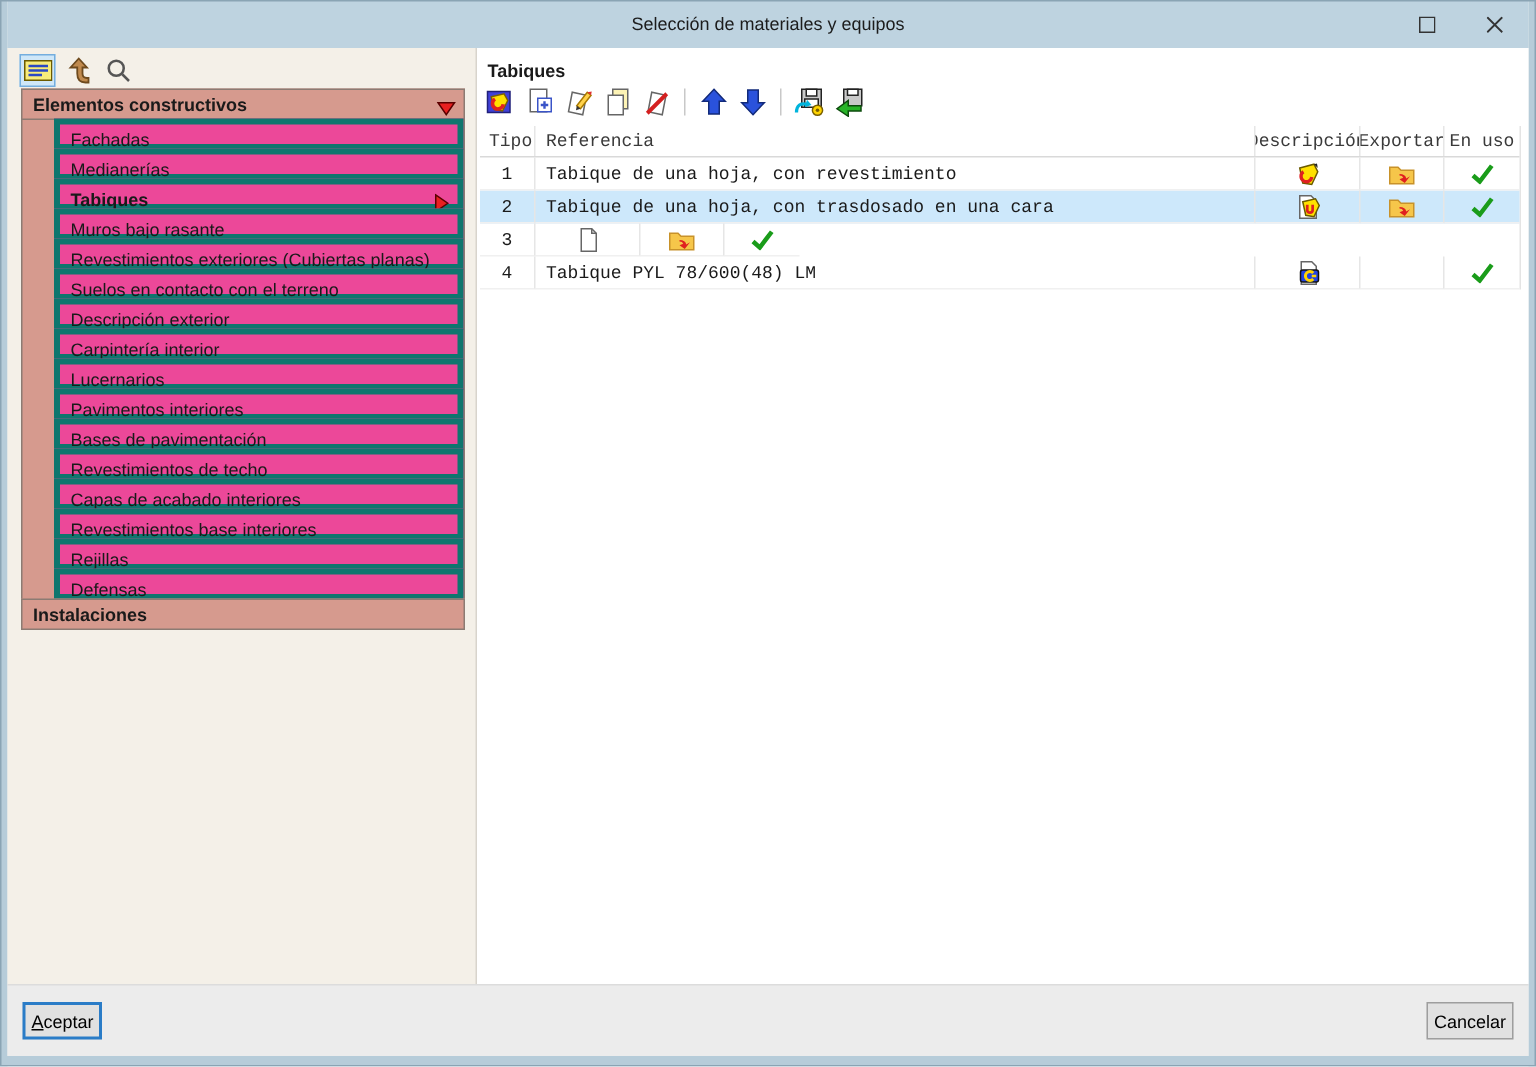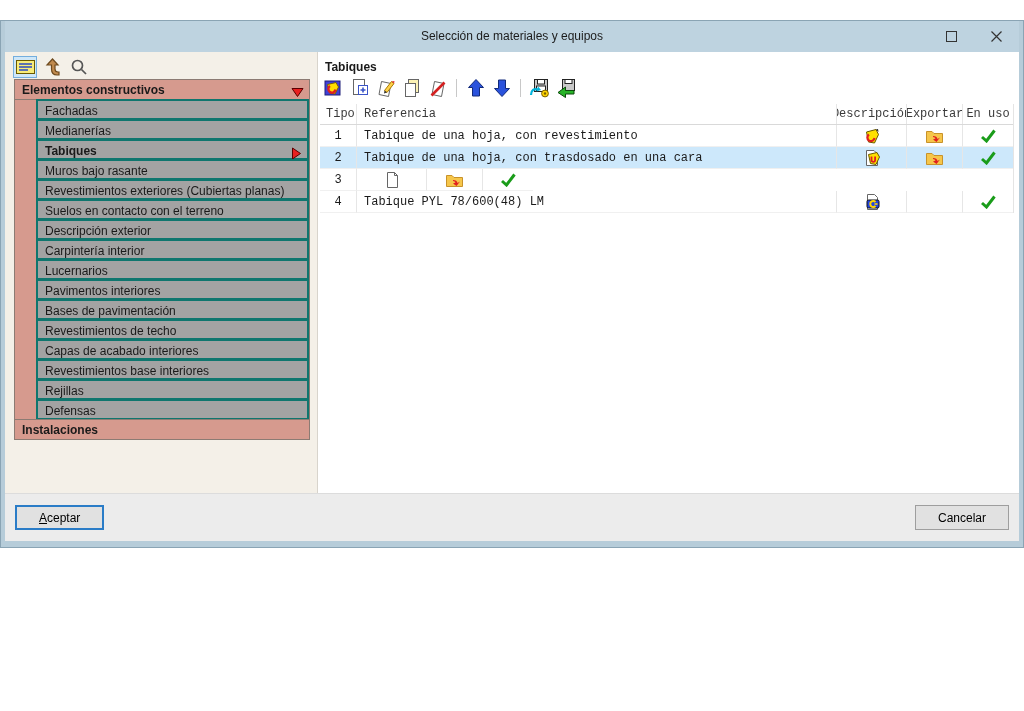--- a/index.html
+++ b/index.html
@@ -7,10 +7,10 @@
   body { font-family:"Liberation Sans", sans-serif; font-size:12px; color:#1a1a1a; }
 
   .window {
-    width:1024px; height:528px;
+    width:1024px; height:711px;
     border-left:5px solid #b6ccd9; border-right:5px solid #b6ccd9; border-bottom:7px solid #b6ccd9;
     outline:1px solid #8aa4b4; outline-offset:-1px;
-    display:flex; flex-direction:column; background:#f0f0f0;margin-top:20px;
+    display:flex; flex-direction:column; background:#f0f0f0;
   }
 
   

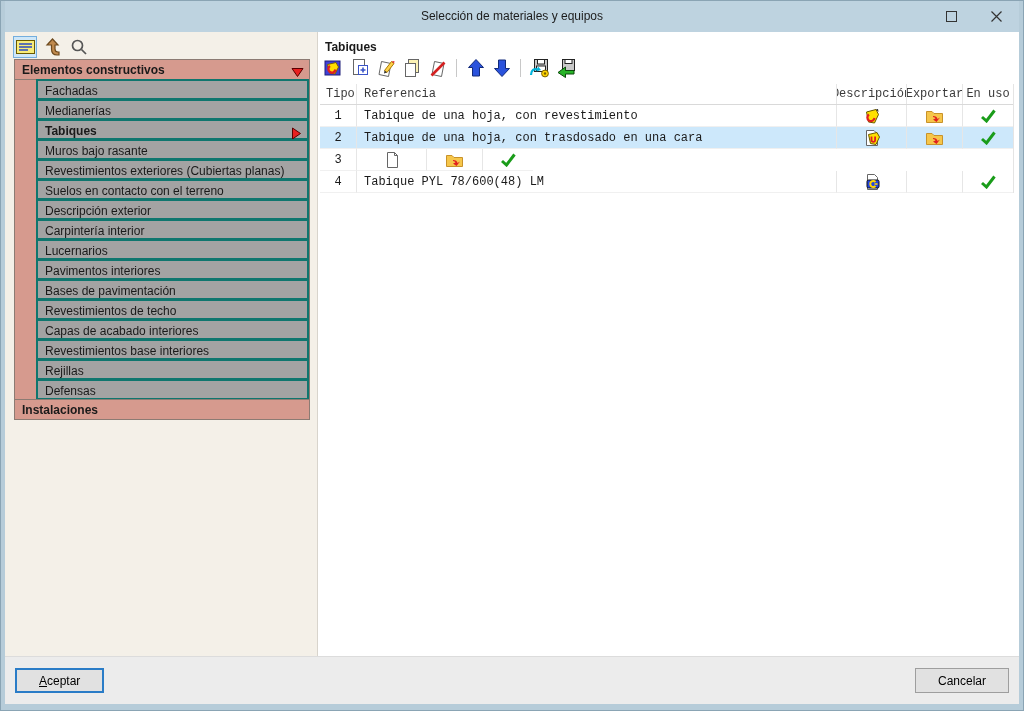--- a/index.html
+++ b/index.html
@@ -32,7 +32,7 @@
   .tree-group-header { position:relative; height:21px; line-height:20px; background:#d69a8e; border:1px solid #8c7b73;
                        font-weight:bold; padding-left:7px; margin-top:-1px; }
   .tree-items { background:#d69a8e; border-left:1px solid #8c7b73; border-right:1px solid #8c7b73; }
-  .tree-item { position:relative; height:21px; line-height:20px; background:#a3a3a3; border:2px solid #0f766e;
+  .tree-item { position:relative; height:21px; line-height:20px; background:#ec4899; border:4px solid #0f766e;
                margin-left:21px; margin-top:-1px; padding-left:7px; }
   .tree-item.selected { font-weight:bold; }
   .tri { position:absolute; right:5px; top:4px; }

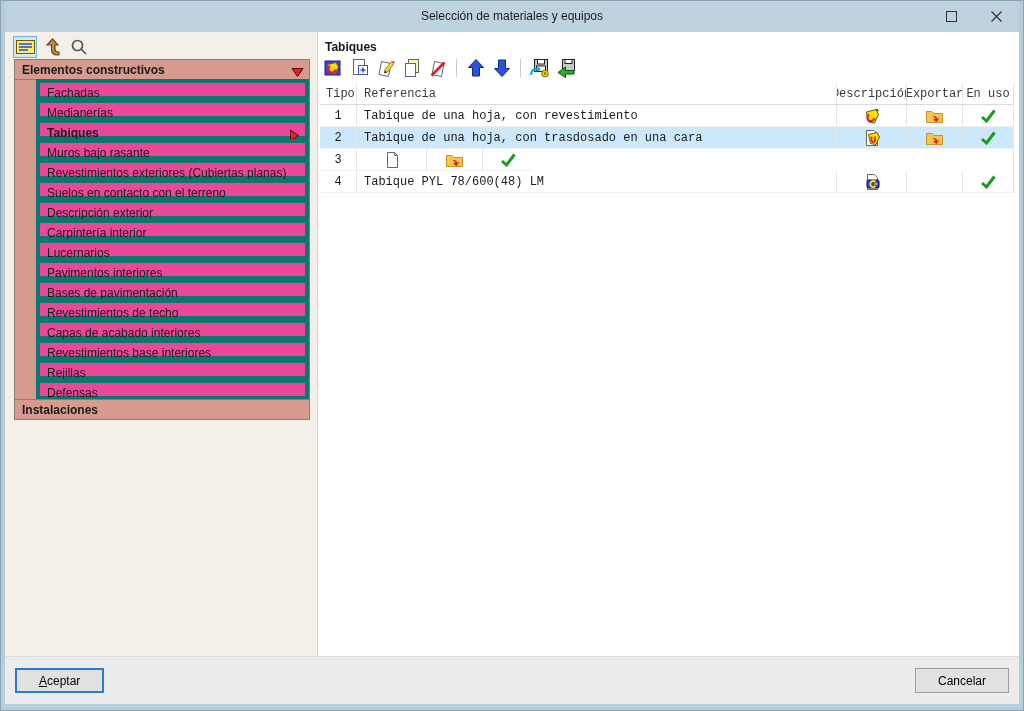--- a/index.html
+++ b/index.html
@@ -61,7 +61,7 @@
 
   
   .footer { flex:0 0 48px; background:#ececec; border-top:1px solid #dcdcdc; display:flex; align-items:center; }
-  .btn { height:25px; background:#e1e1e1; border:1px solid #9e9e9e; padding:0 22px; font-size:12px;
+  .btn { height:25px; background:#e1e1e1; border:1px solid #9e9e9e; padding:0 4px; font-size:12px;
          font-family:"Liberation Sans", sans-serif; display:flex; align-items:center; }
   .btn.default { border:2px solid #2a7cc7; margin-left:10px; }
   .btn.cancel { margin-right:10px; margin-left:auto; }

